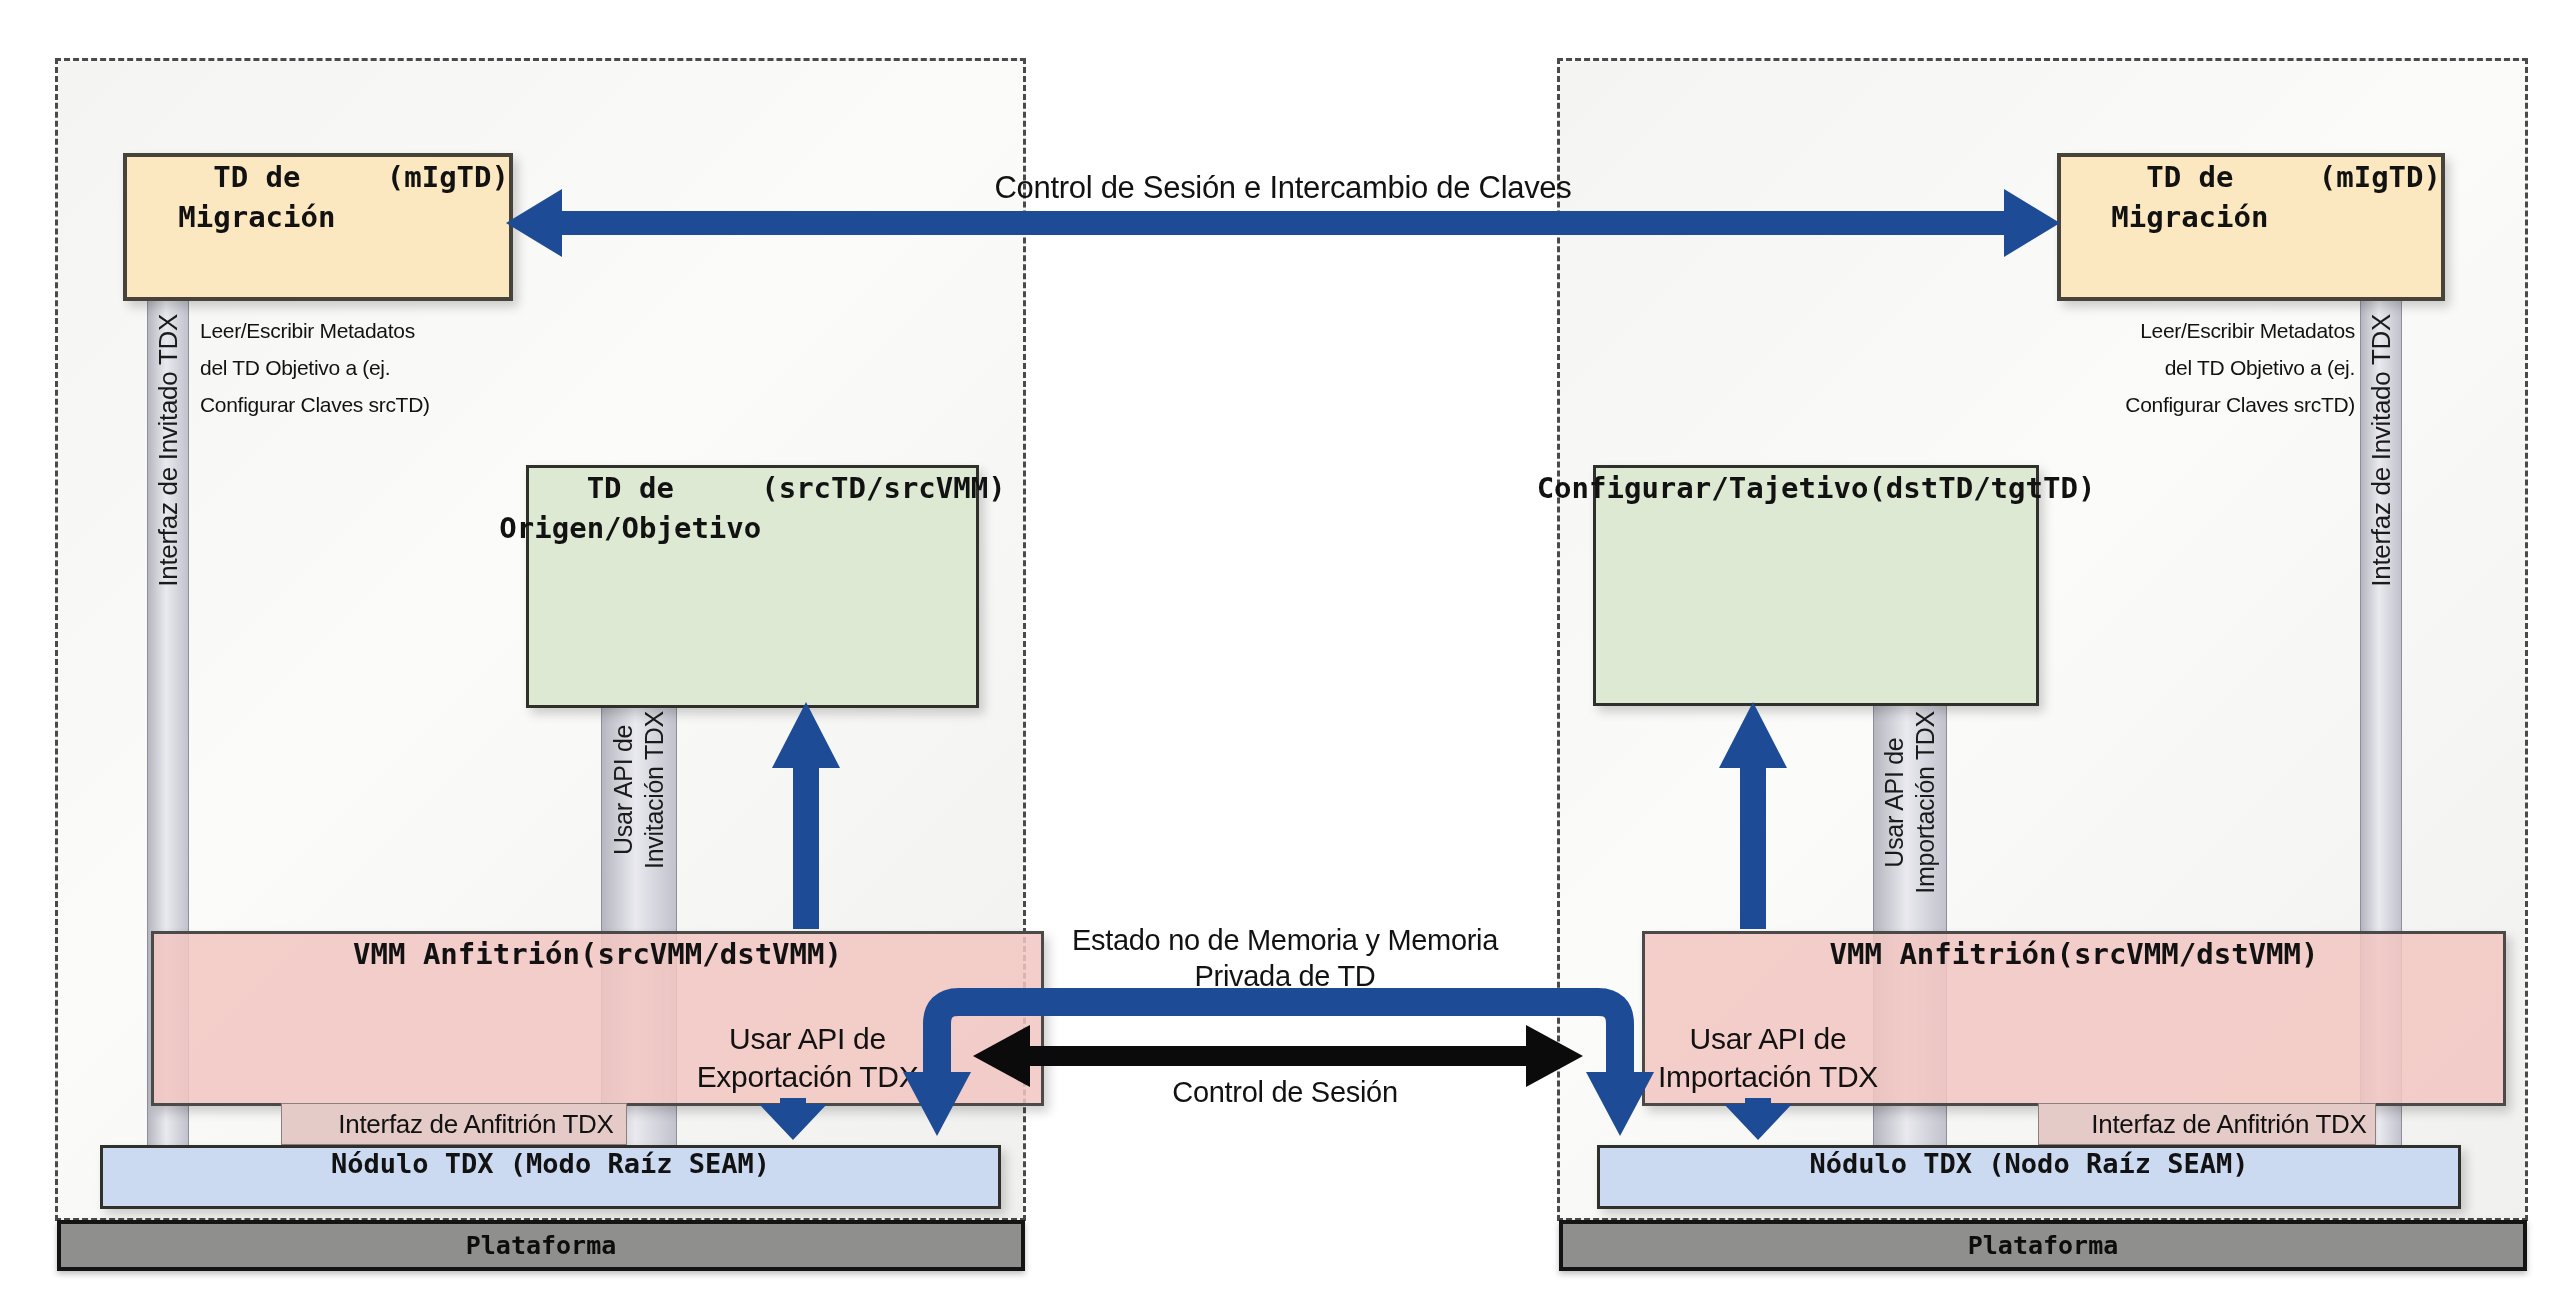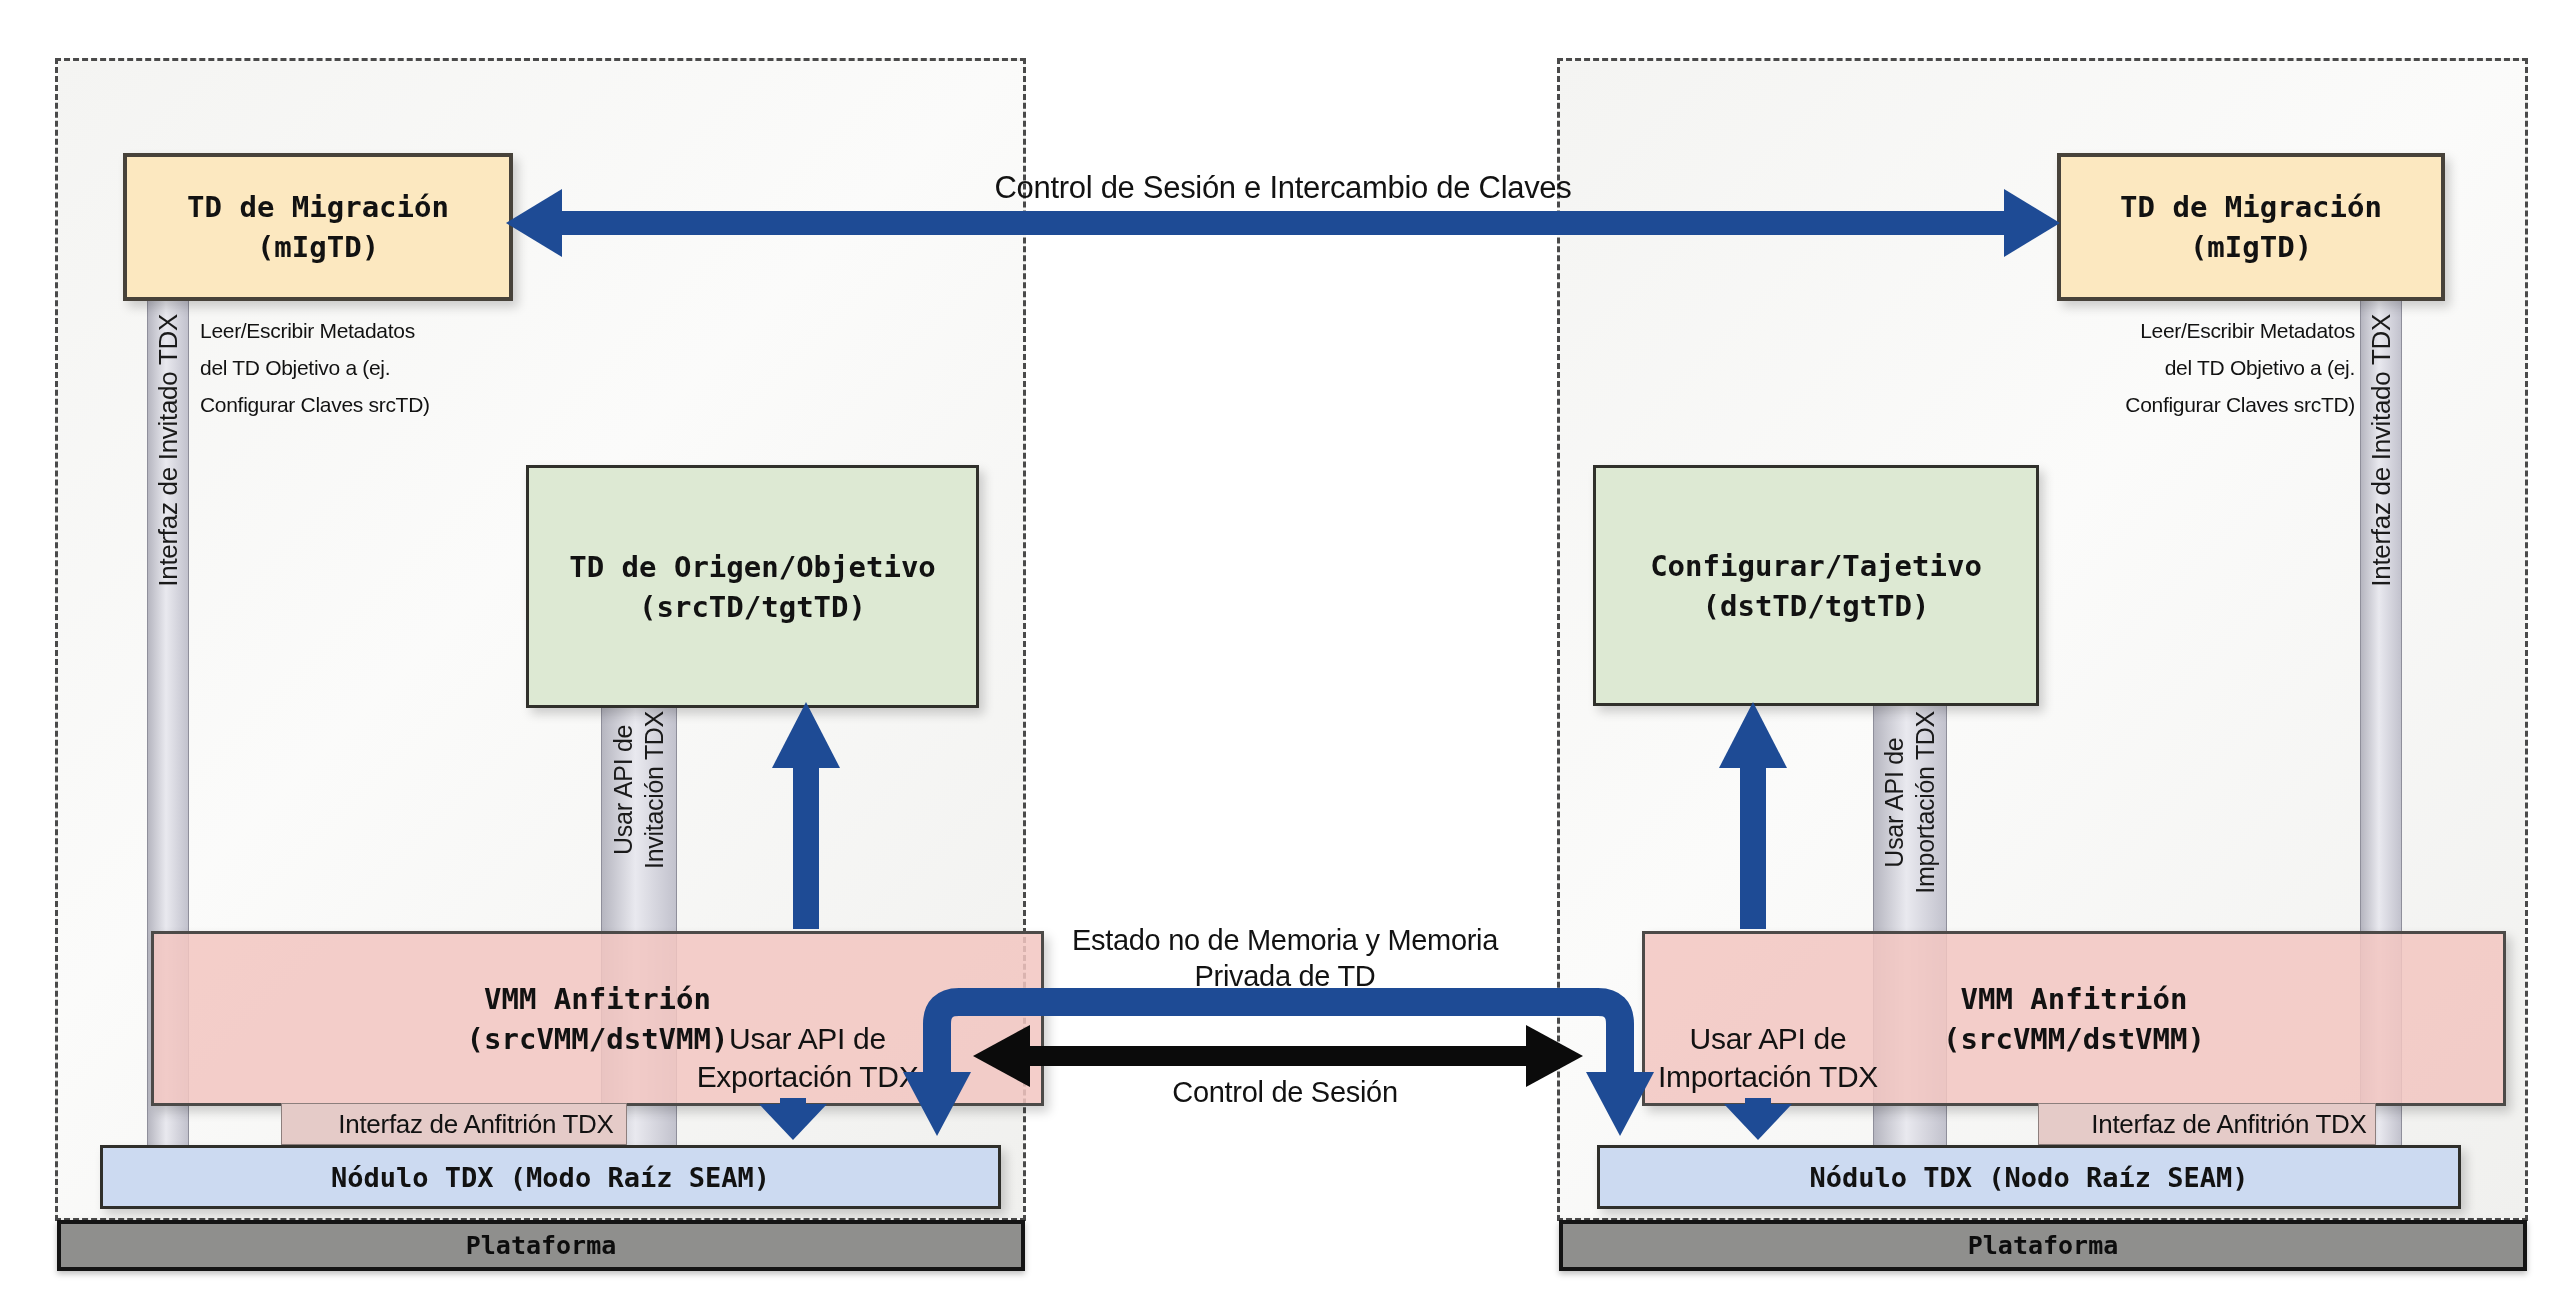--- a/index.html
+++ b/index.html
@@ -8,7 +8,7 @@
   .abs{position:absolute;}
   .container{border:3px dashed #4a4a4a;
     background:linear-gradient(135deg,#f4f4f2 0%,#fbfbfa 45%,#f0f0ee 100%);}
-  .box{display:flex;flex-direction:column;align-items:center;justify-content:center;text-align:center;
+  .box{display:flex;flex-direction:row;justify-content:center;text-align:center;
        font-family:"DejaVu Sans Mono",monospace;font-weight:bold;
        box-shadow:5px 6px 10px rgba(0,0,0,0.18);}
   .migration{background:#fce8c0;border:4px solid #47423a;font-size:29px;line-height:40px;}

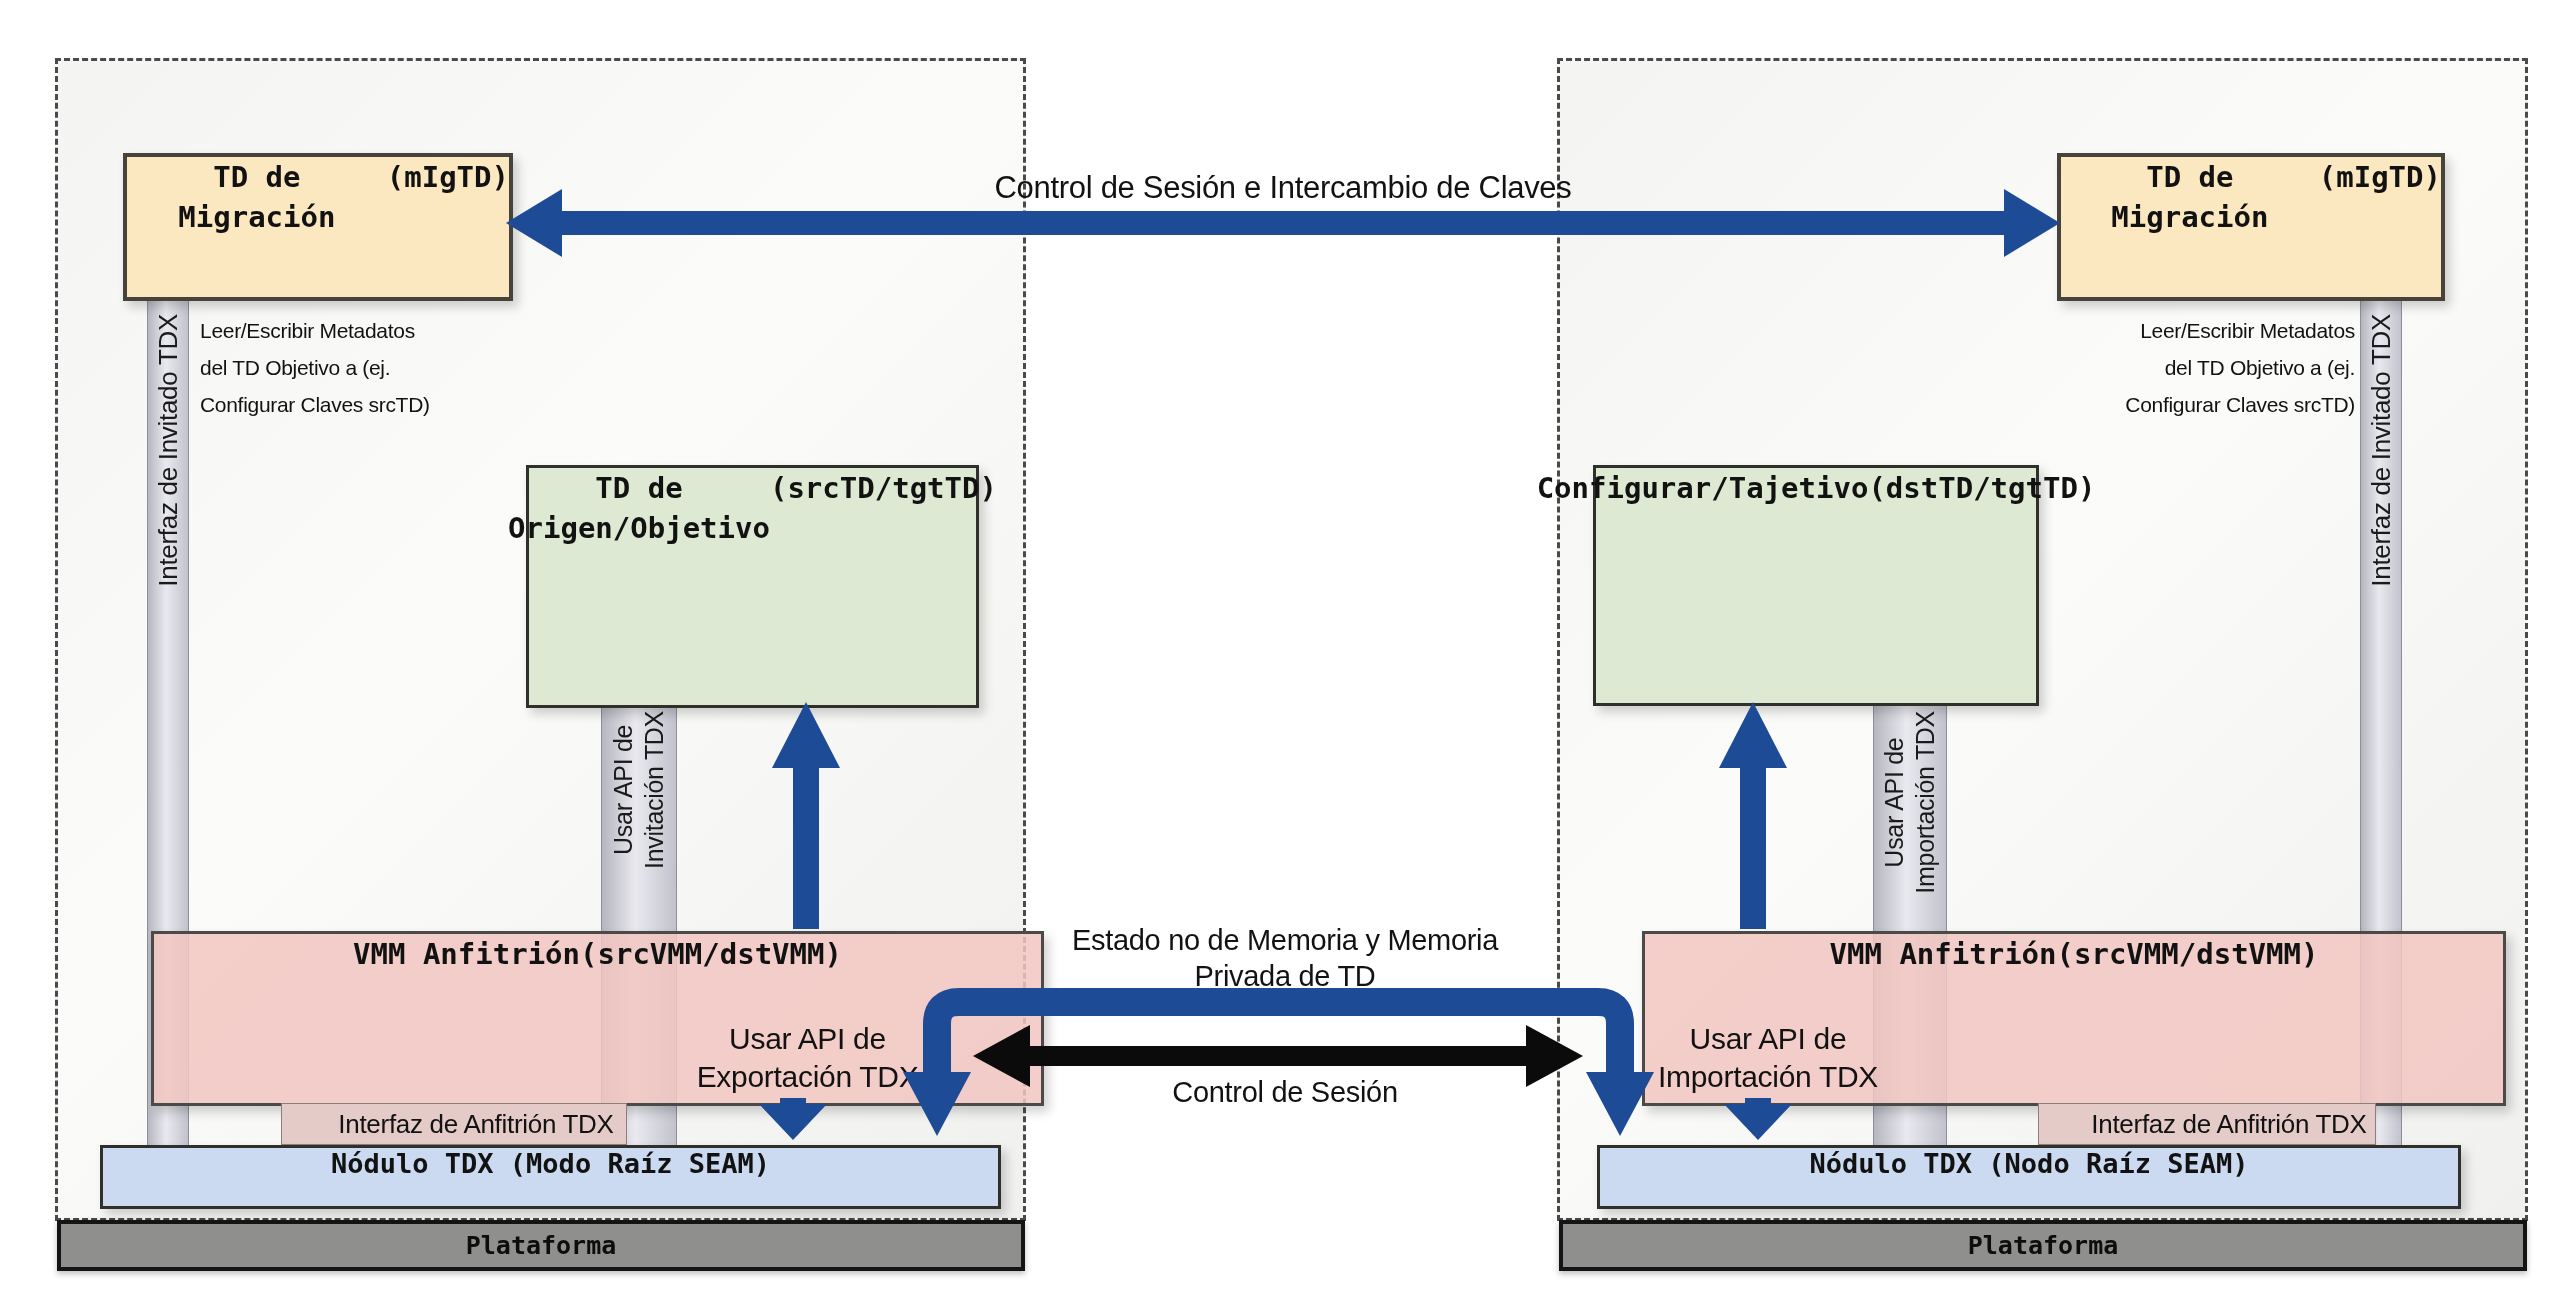--- a/index.html
+++ b/index.html
@@ -68,7 +68,7 @@
 
   <div class="abs box td" style="left:526px;top:465px;width:447px;height:237px;">
     <span>TD de Origen/Objetivo</span>
-    <span>(srcTD/tgtTD)</span>
+    <span>(srcTD/srcVMM)</span>
   </div>
 
   <div class="abs apilbl" style="left:690px;top:1020px;width:235px;">

